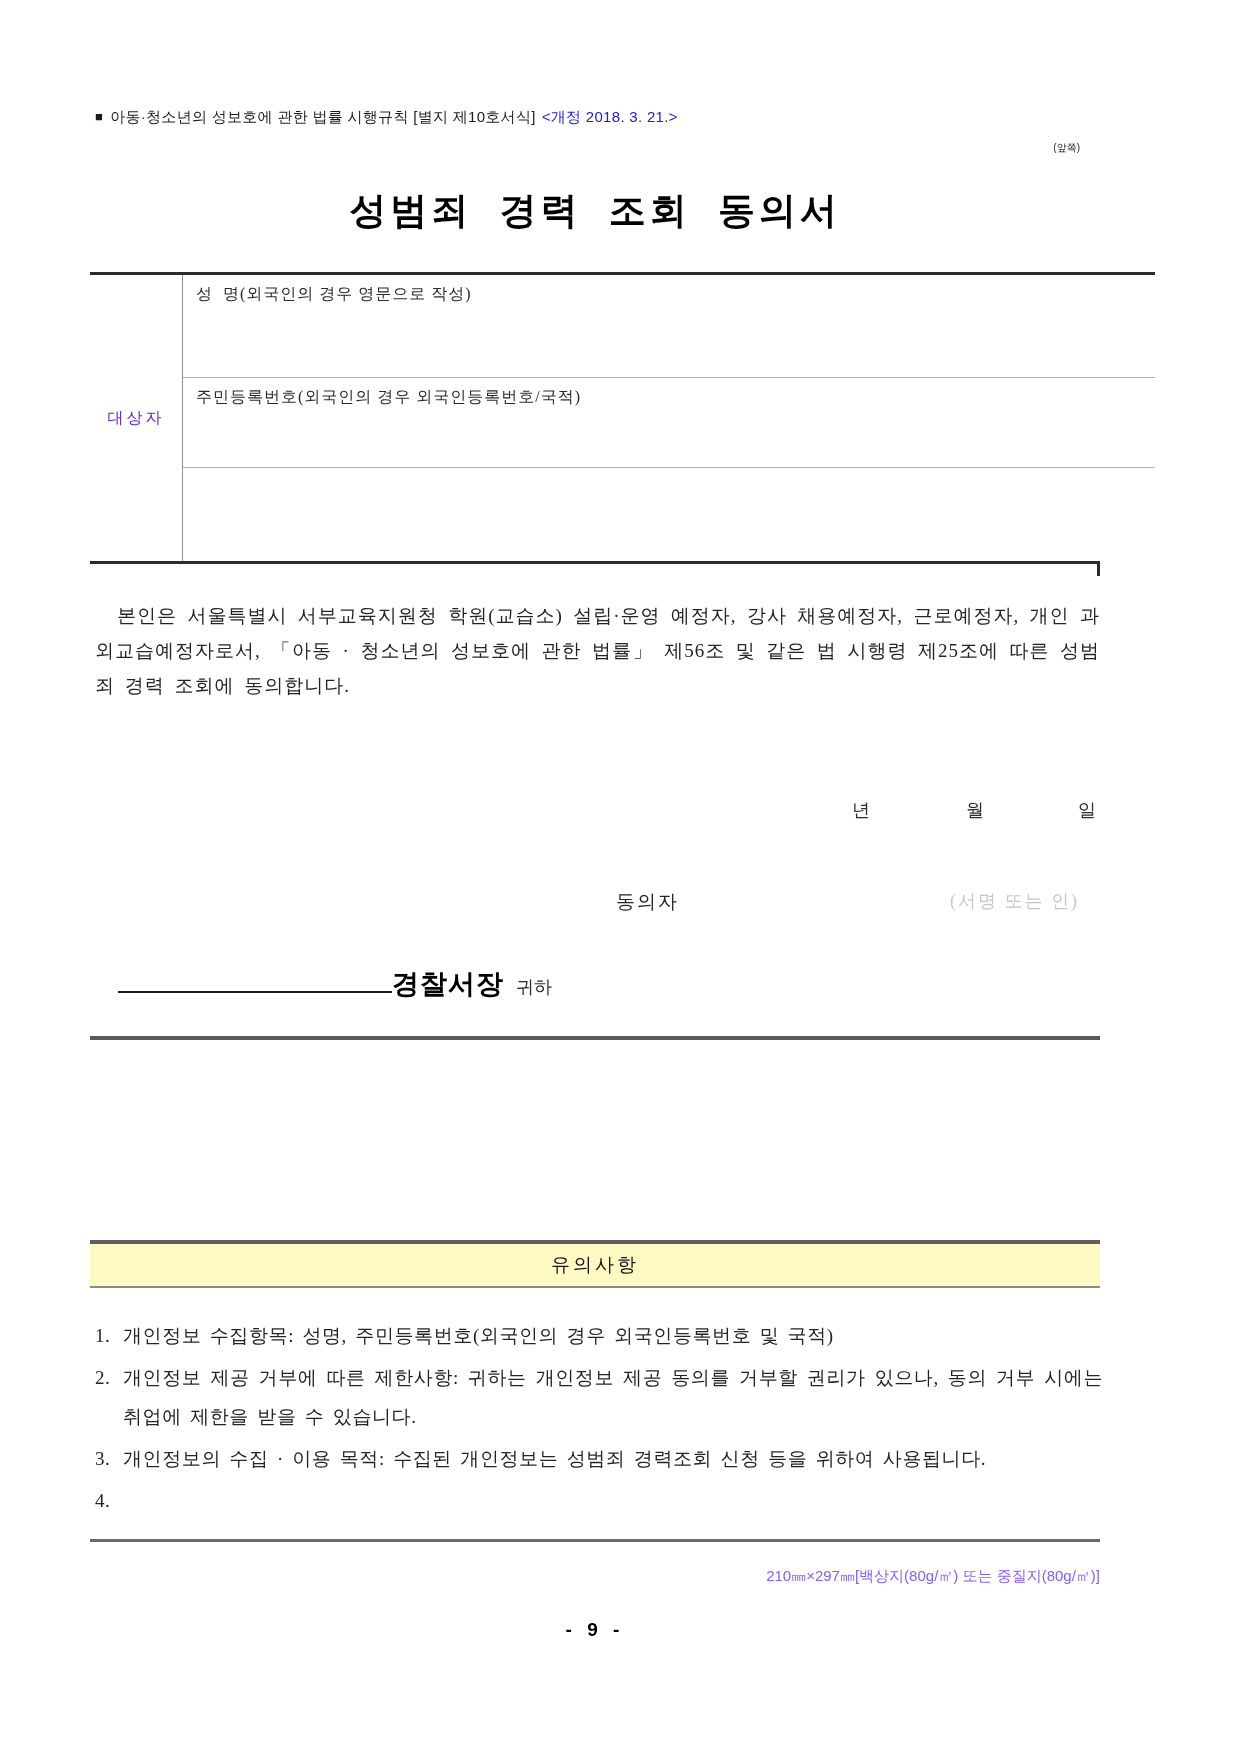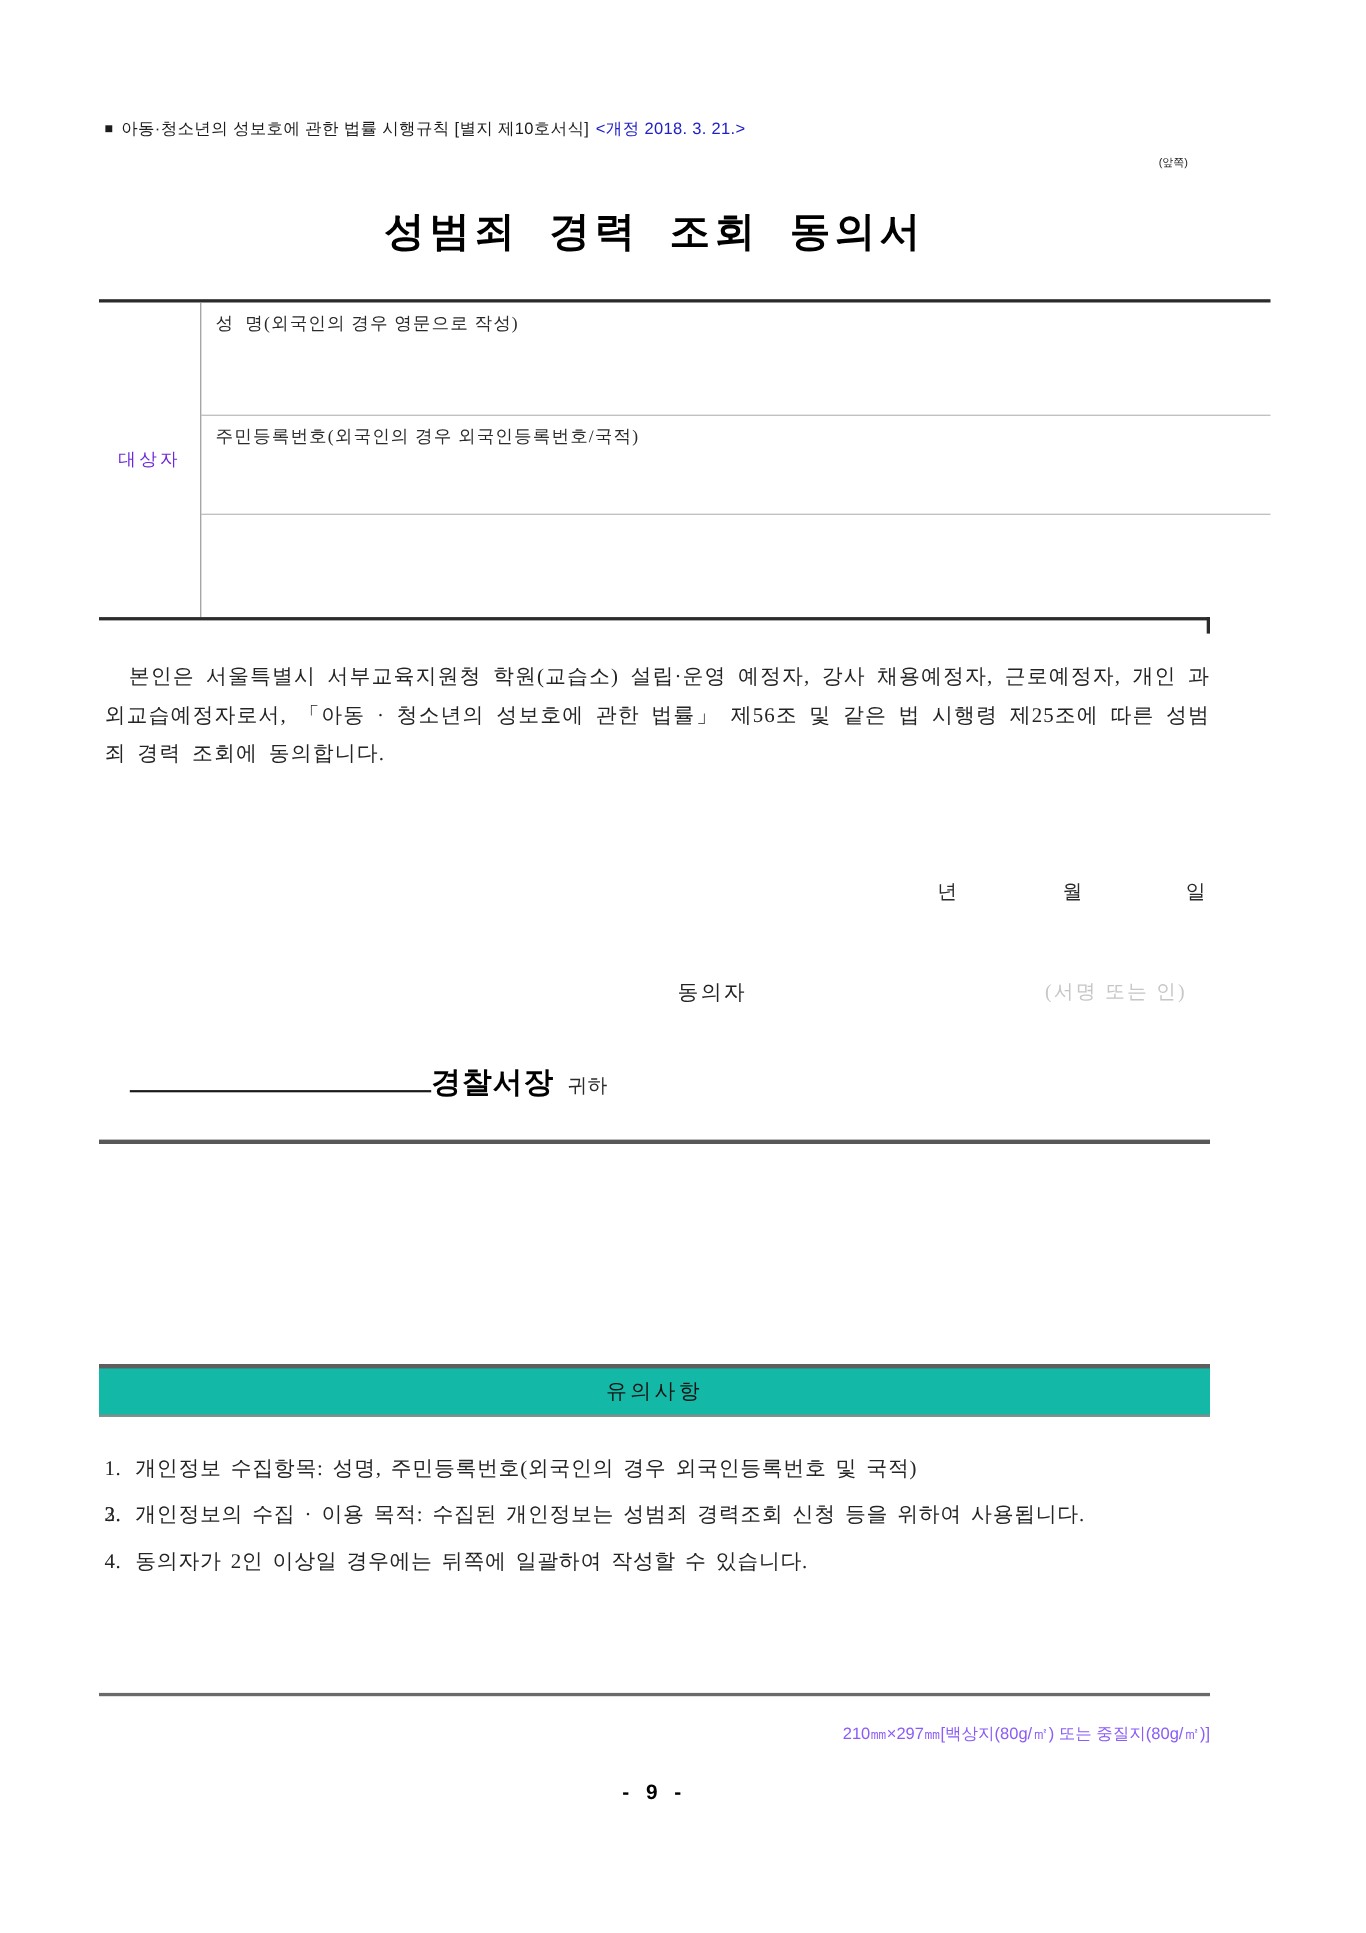--- a/index.html
+++ b/index.html
@@ -61,7 +61,7 @@
 
   
   .notice-bar{position:absolute;left:90px;top:1240px;width:1010px;height:42px;
-    background:#14b8a6;border-top:4px solid #5e5e5e;border-bottom:2px solid #8a8a8a;
+    background:#fef9c3;border-top:4px solid #5e5e5e;border-bottom:2px solid #8a8a8a;
     box-sizing:content-box;display:flex;align-items:center;justify-content:center;}
   .notice-title{font-size:19px;letter-spacing:3px;color:#141414;}
   .notice-list{position:absolute;left:95px;top:1316px;width:1008px;}

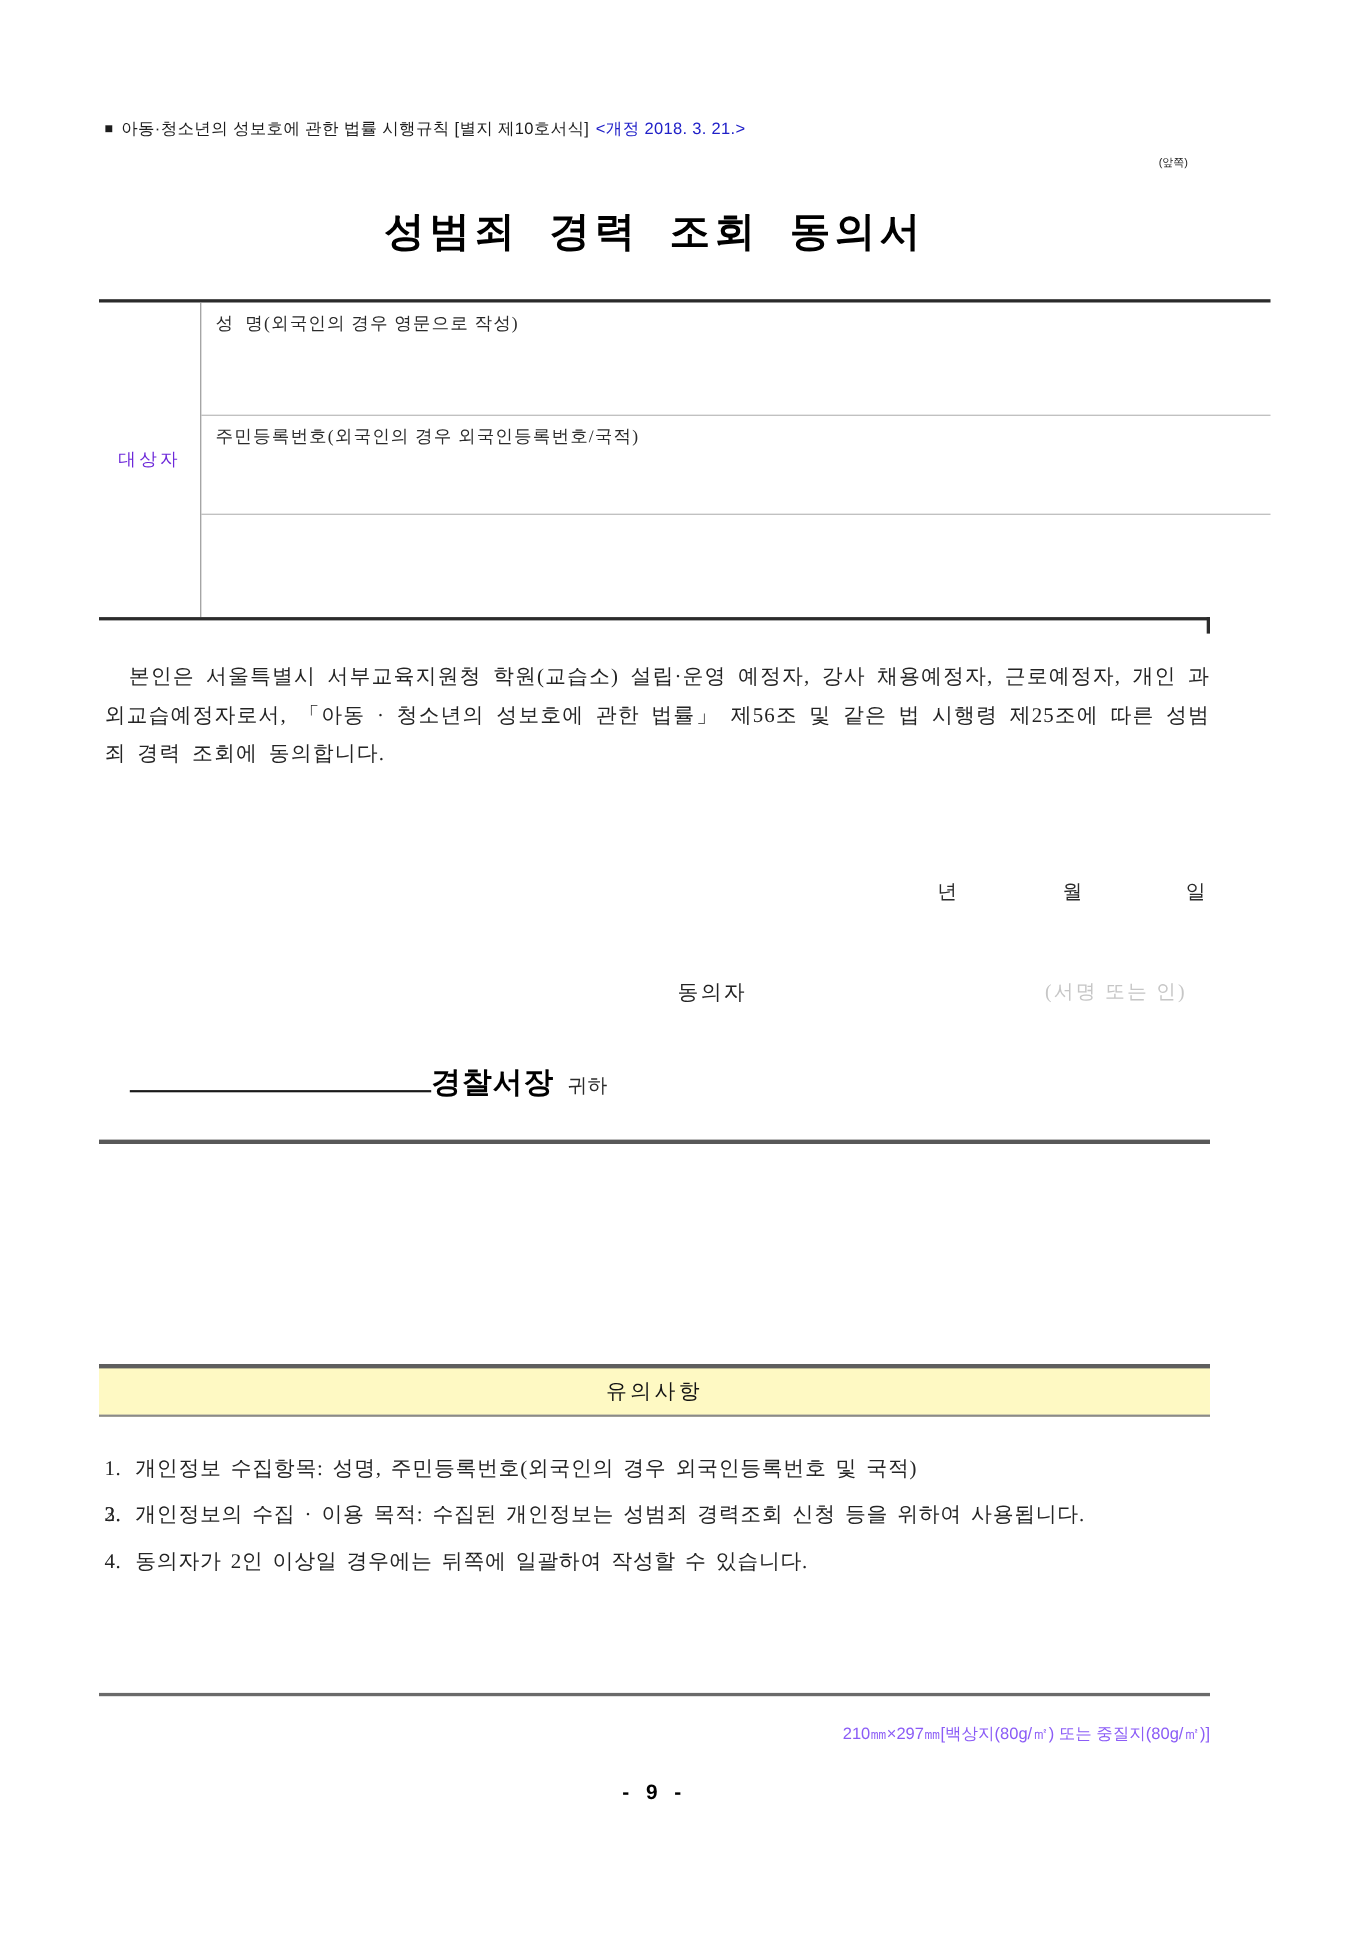--- a/index.html
+++ b/index.html
@@ -127,6 +127,7 @@
   </div>
   <div class="n-item">
     <span class="n-num">2.</span>
+    <span>개인정보 제공 거부에 따른 제한사항: 귀하는 개인정보 제공 동의를 거부할 권리가 있으나, 동의 거부 시에는 취업에 제한을 받을 수 있습니다.</span>
   </div>
   <div class="n-item">
     <span class="n-num">3.</span>

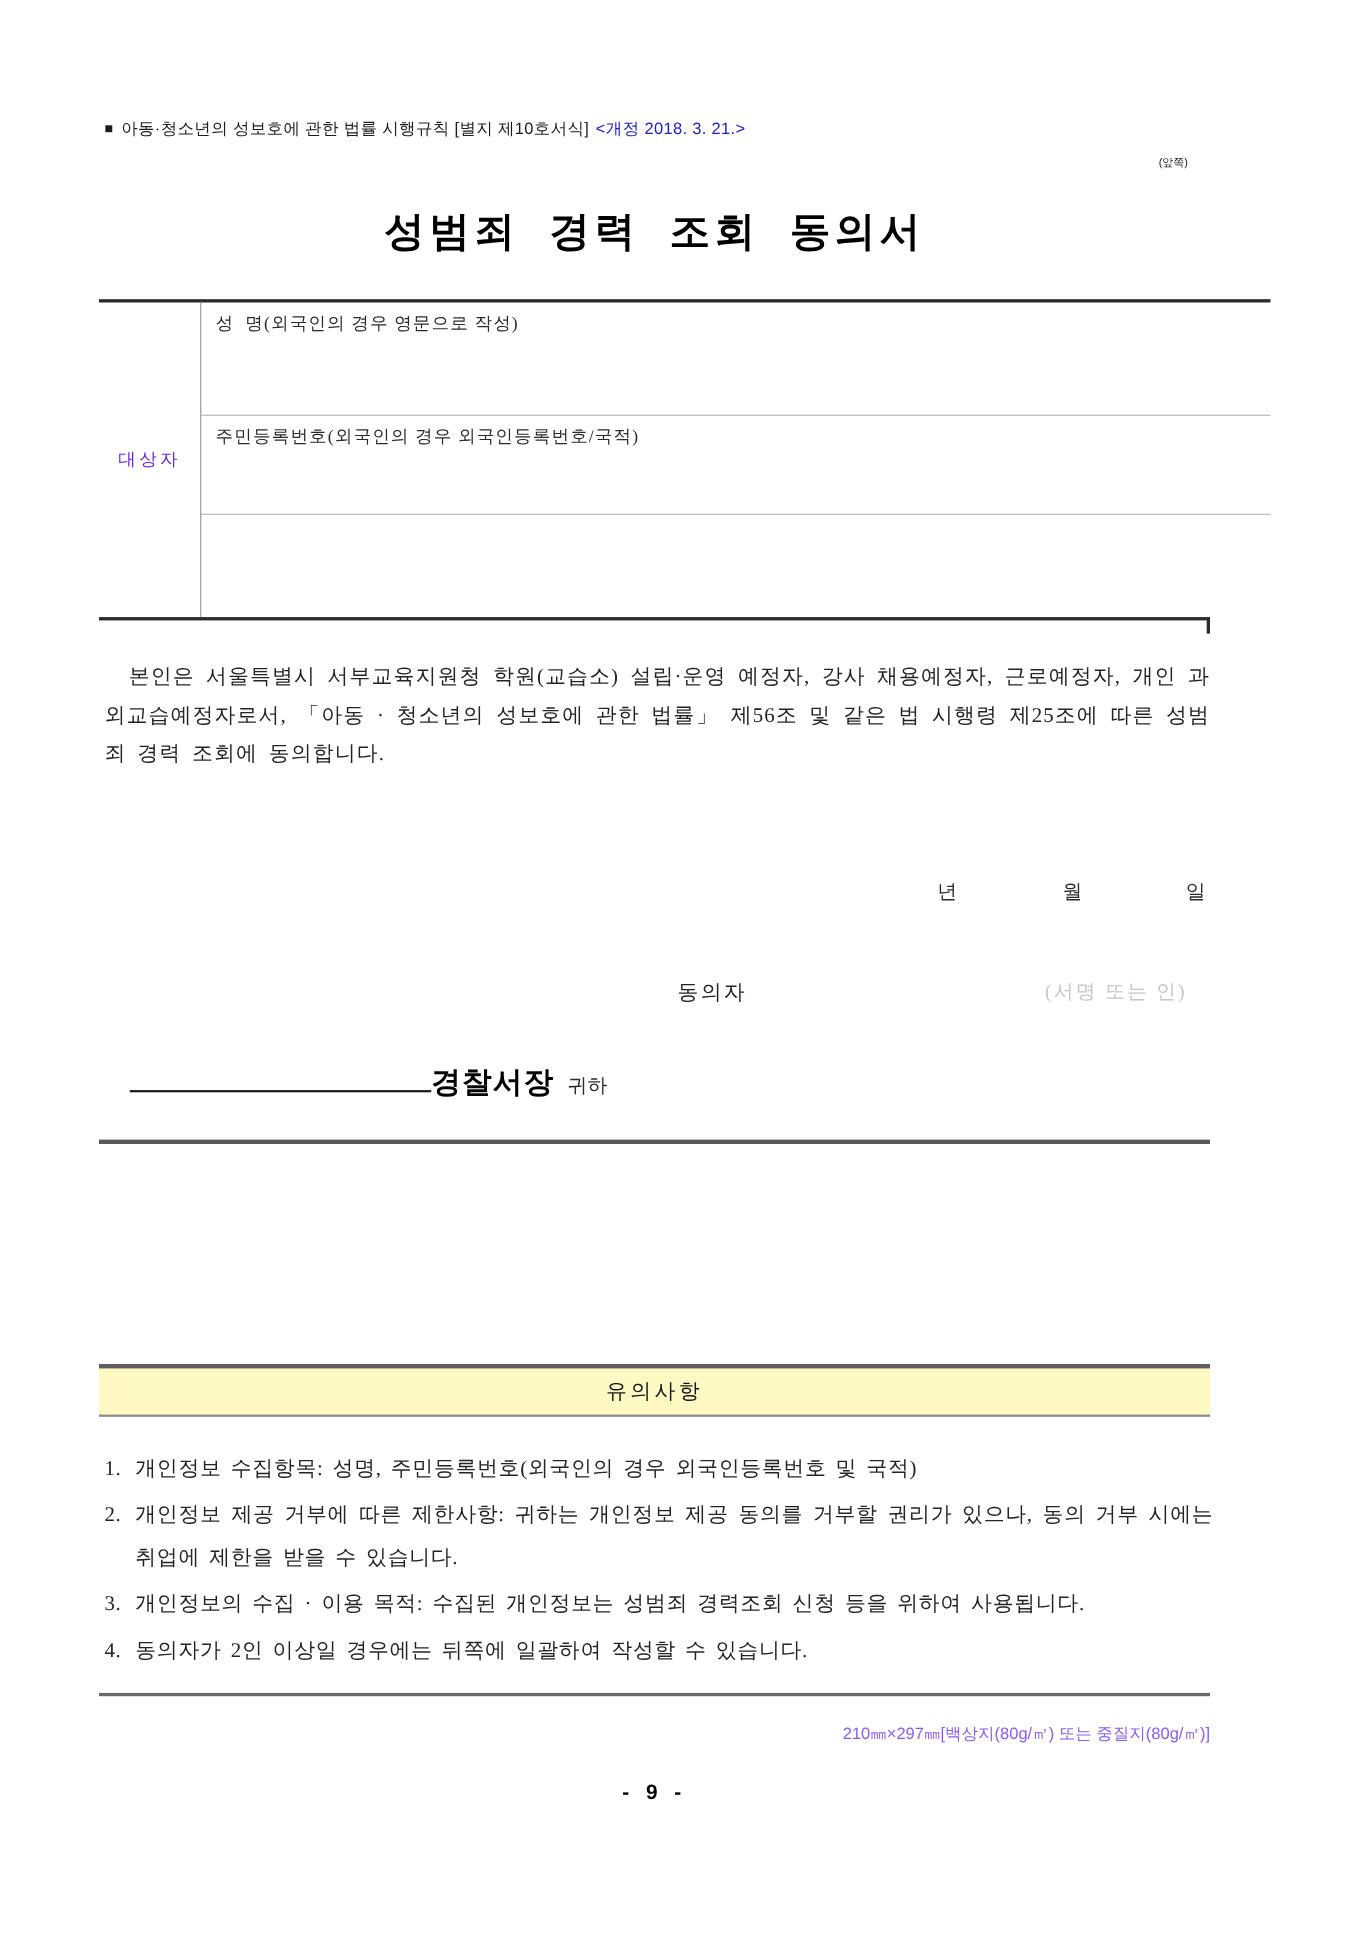--- a/index.html
+++ b/index.html
@@ -135,7 +135,6 @@
   </div>
   <div class="n-item">
     <span class="n-num">4.</span>
-    <span>동의자가 2인 이상일 경우에는 뒤쪽에 일괄하여 작성할 수 있습니다.</span>
   </div>
 </div>
 

